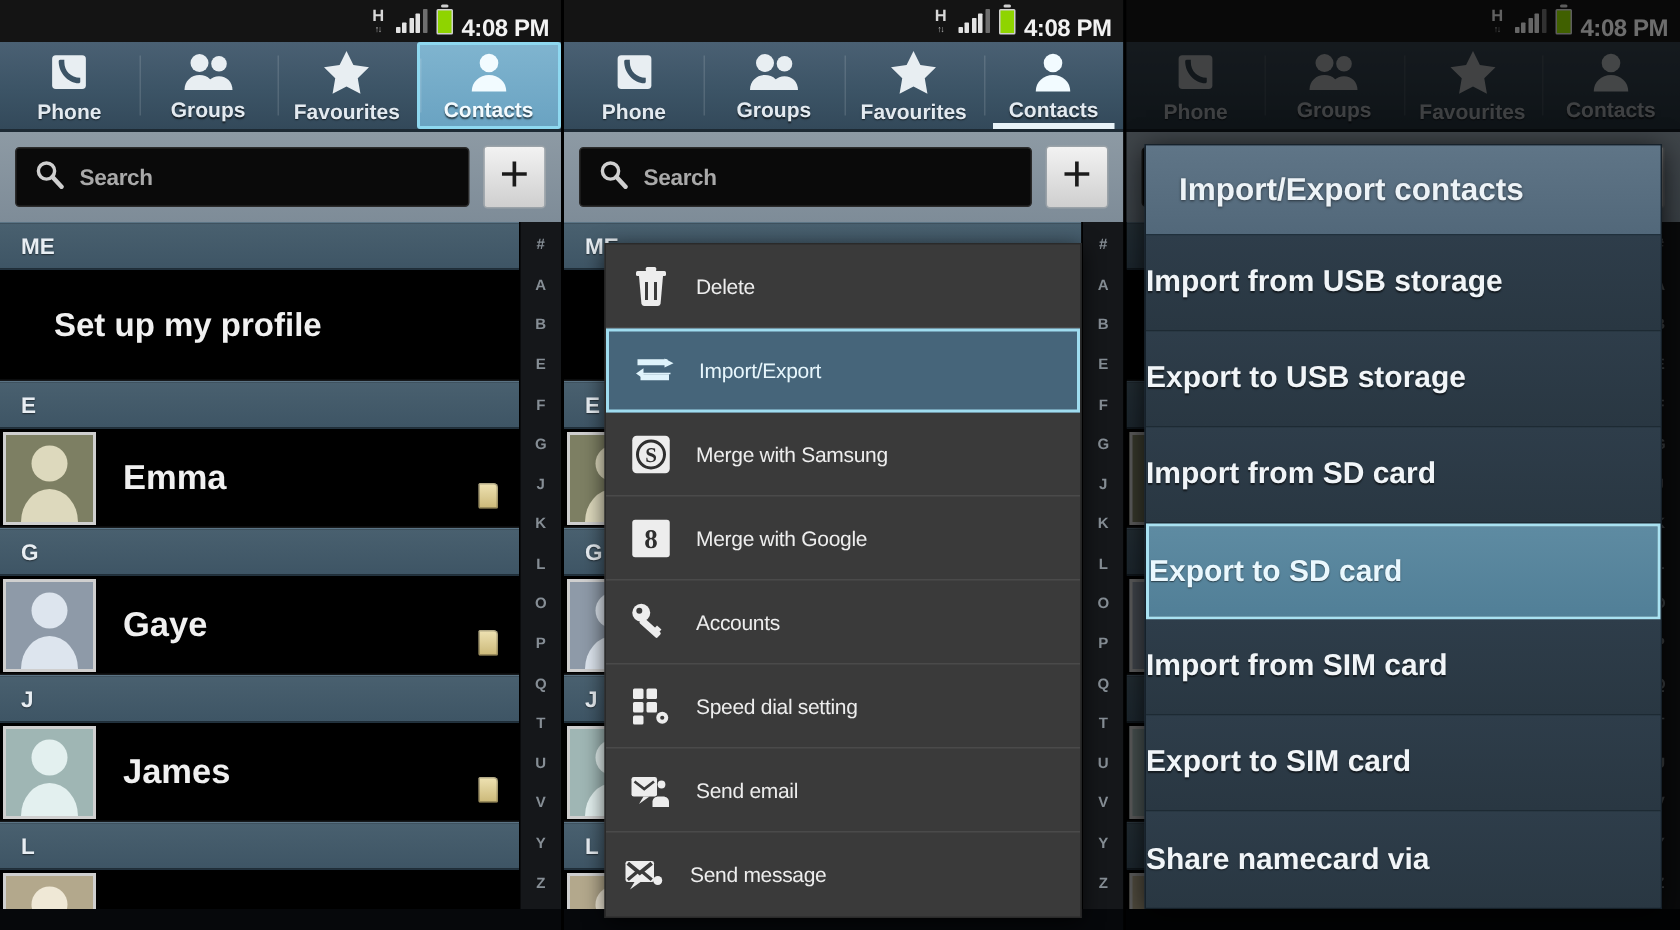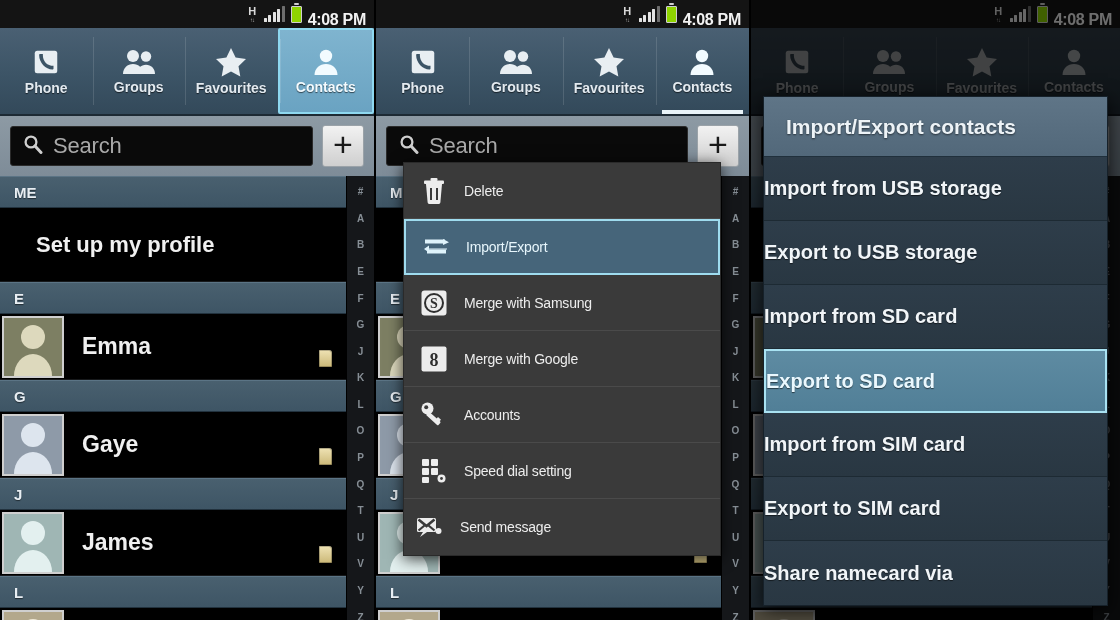--- a/index.html
+++ b/index.html
@@ -42,7 +42,7 @@
   .sb-time { color:#f2f2f2; font-size:16px; font-weight:bold; letter-spacing:-0.3px;margin-top:12px; }
 
   
-  .tabbar { height: 88px; display: flex; background: linear-gradient(#4a6073,#3c5466 55%,#33495a);
+  .tabbar { height: 60px; display: flex; background: linear-gradient(#4a6073,#3c5466 55%,#33495a);
             border-bottom: 2px solid #1d2a34; }
   .tab { flex: 1; display:flex; flex-direction:column; align-items:center; justify-content:center;
          gap: 3px; position: relative; color:#e3eaf0; }

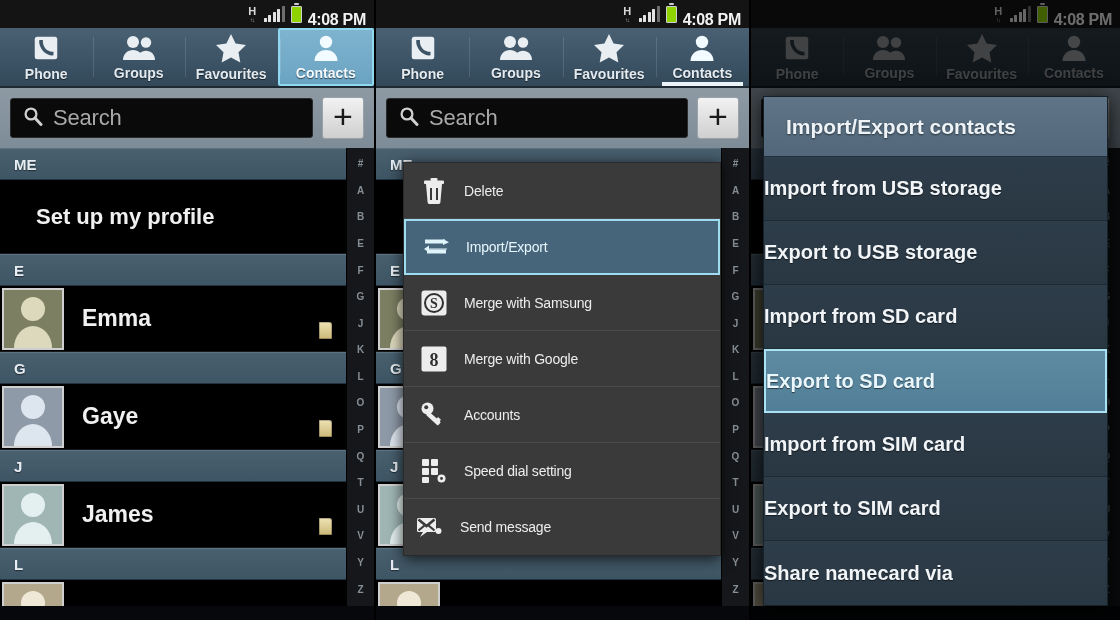--- a/index.html
+++ b/index.html
@@ -63,7 +63,7 @@
                display:flex; align-items:center; gap:9px; padding: 0 10px; }
   .searchbox { flex:1; height: 40px; background:#0a0a0a; border:1px solid #2b2b2b;
                border-radius: 3px; display:flex; align-items:center; gap:10px; padding: 0 12px; }
-  .searchbox .sqtext { color:#a9a9a9; font-size:22px; font-weight:normal; letter-spacing:-0.2px; }
+  .searchbox .sqtext { color:#a9a9a9; font-size:15px; font-weight:bold; letter-spacing:-0.2px; }
   .plusbtn { width:42px; height:42px; border-radius:3px;
              background: linear-gradient(#f2f2f2,#cfcfcf); border:1px solid #9aa2a8;
              display:flex; align-items:center; justify-content:center;

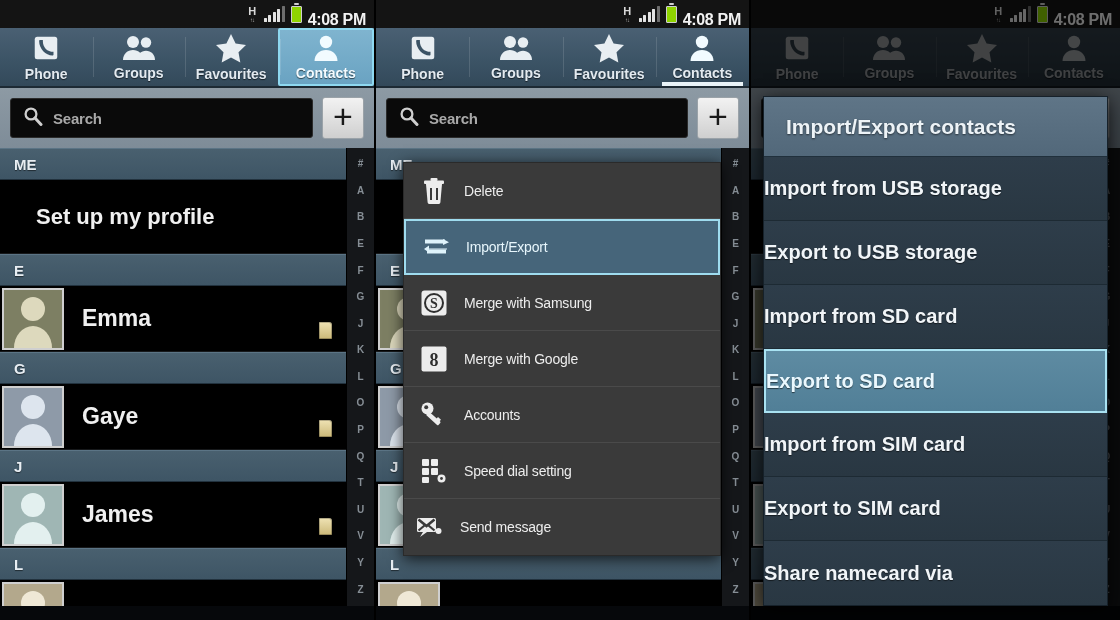--- a/index.html
+++ b/index.html
@@ -520,6 +520,18 @@
       <div class="ctxitem">
         <span class="cicon">
           <svg width="28" height="24" viewBox="0 0 28 24">
+              <rect x="1" y="3" width="17" height="13" rx="1.5" fill="#ededed"></rect>
+              <path d="M3 6l6.5 5L16 6" fill="none" stroke="#3a3a3a" stroke-width="1.8"></path>
+              <path d="M9 16l-3 5 7-5z" fill="#ededed"></path>
+              <circle cx="21" cy="8" r="2.6" fill="#ededed"></circle>
+              <path d="M15 23v-3.5c0-2 1.8-3.5 4-3.5h3c2.2 0 4 1.5 4 3.5V23z" fill="#ededed"></path>
+            </svg>
+        </span>
+        <span class="clab">Send email</span>
+      </div>
+      <div class="ctxitem">
+        <span class="cicon">
+          <svg width="28" height="24" viewBox="0 0 28 24">
               <rect x="1" y="3" width="19" height="14" rx="1.5" fill="#ededed"></rect>
               <path d="M2.5 4.5l8 6.5 8-6.5" fill="none" stroke="#3a3a3a" stroke-width="2.6"></path>
               <path d="M2.5 15.5l6-5M18.5 15.5l-6-5" stroke="#3a3a3a" stroke-width="2.2"></path>

